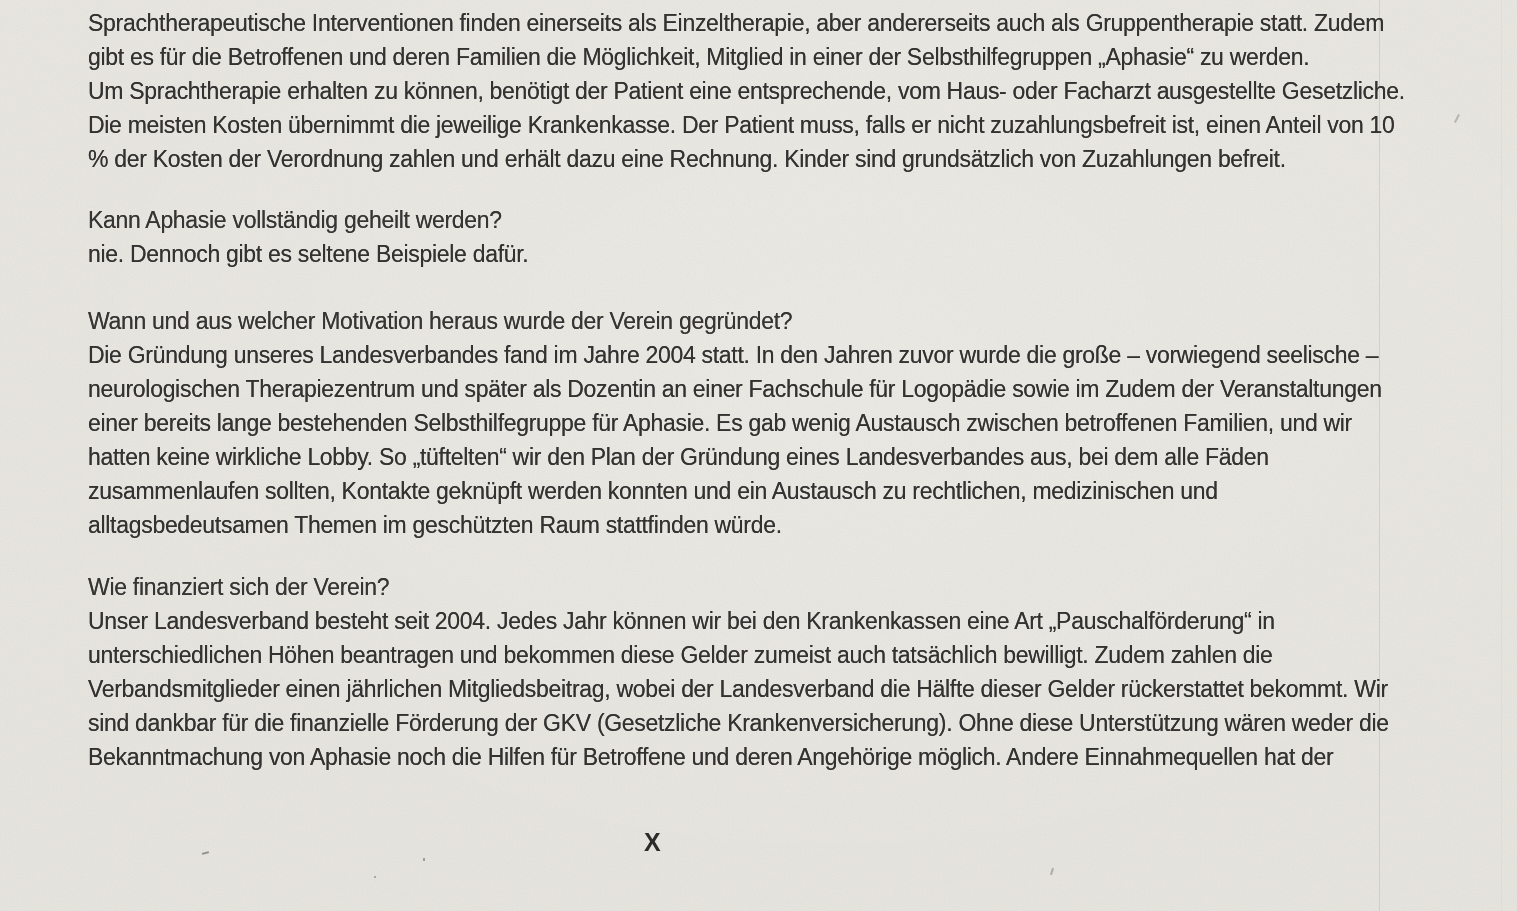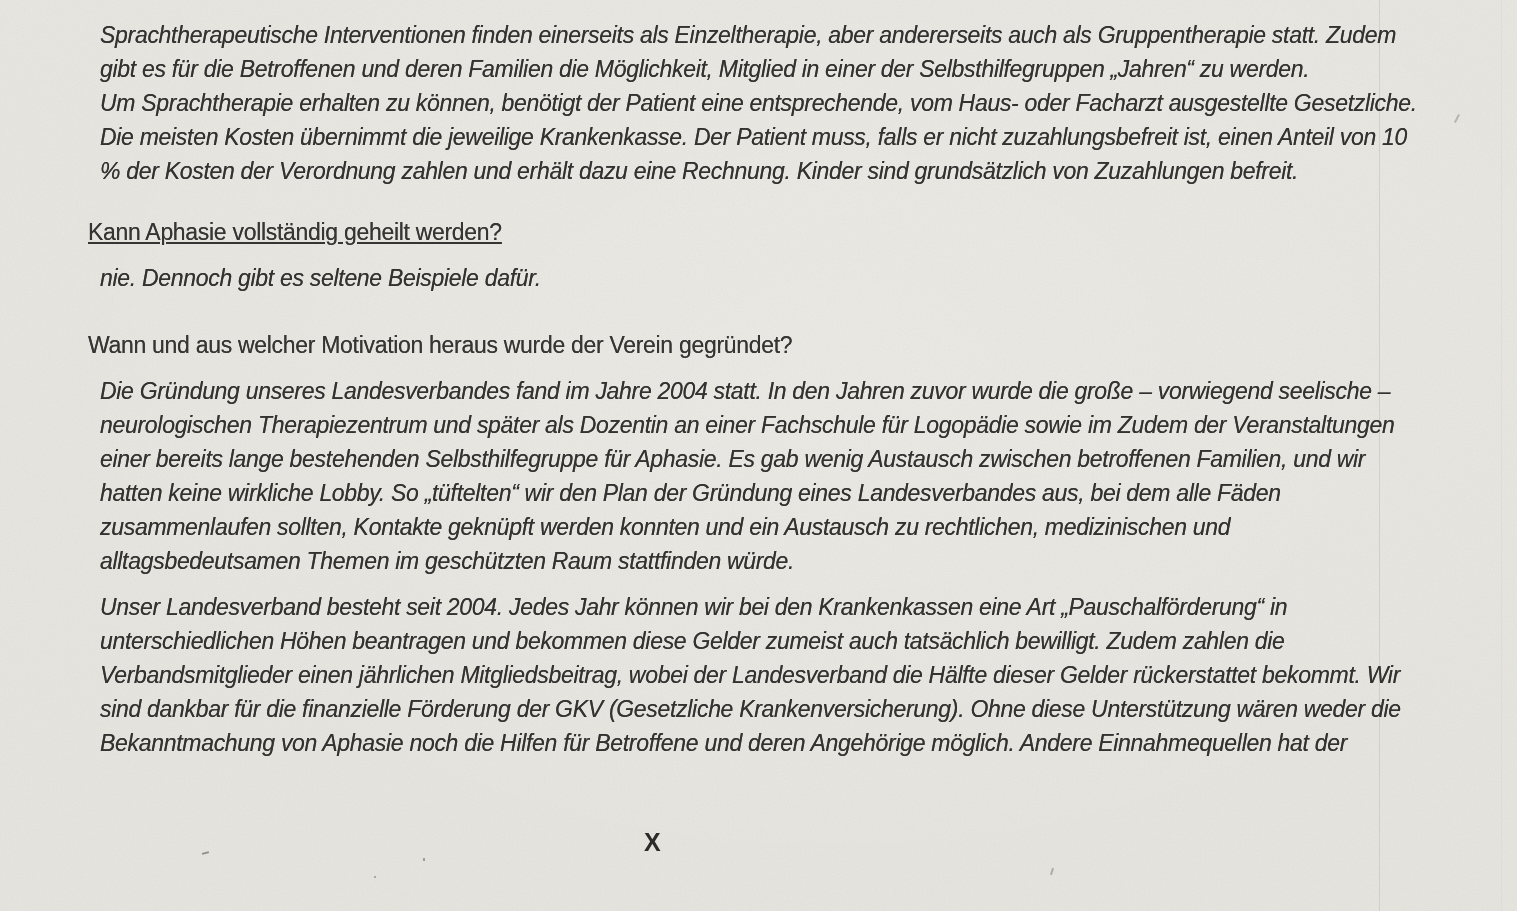--- a/index.html
+++ b/index.html
@@ -47,7 +47,7 @@
     letter-spacing: -0.3px;
     text-shadow: 0 0 0.5px rgba(45,44,43,0.75);
   }
-  .para { margin: 12px; font-style: italic; }
+  .para { margin: 0; }
   .heading {
     font-style: normal;
     margin: 0;

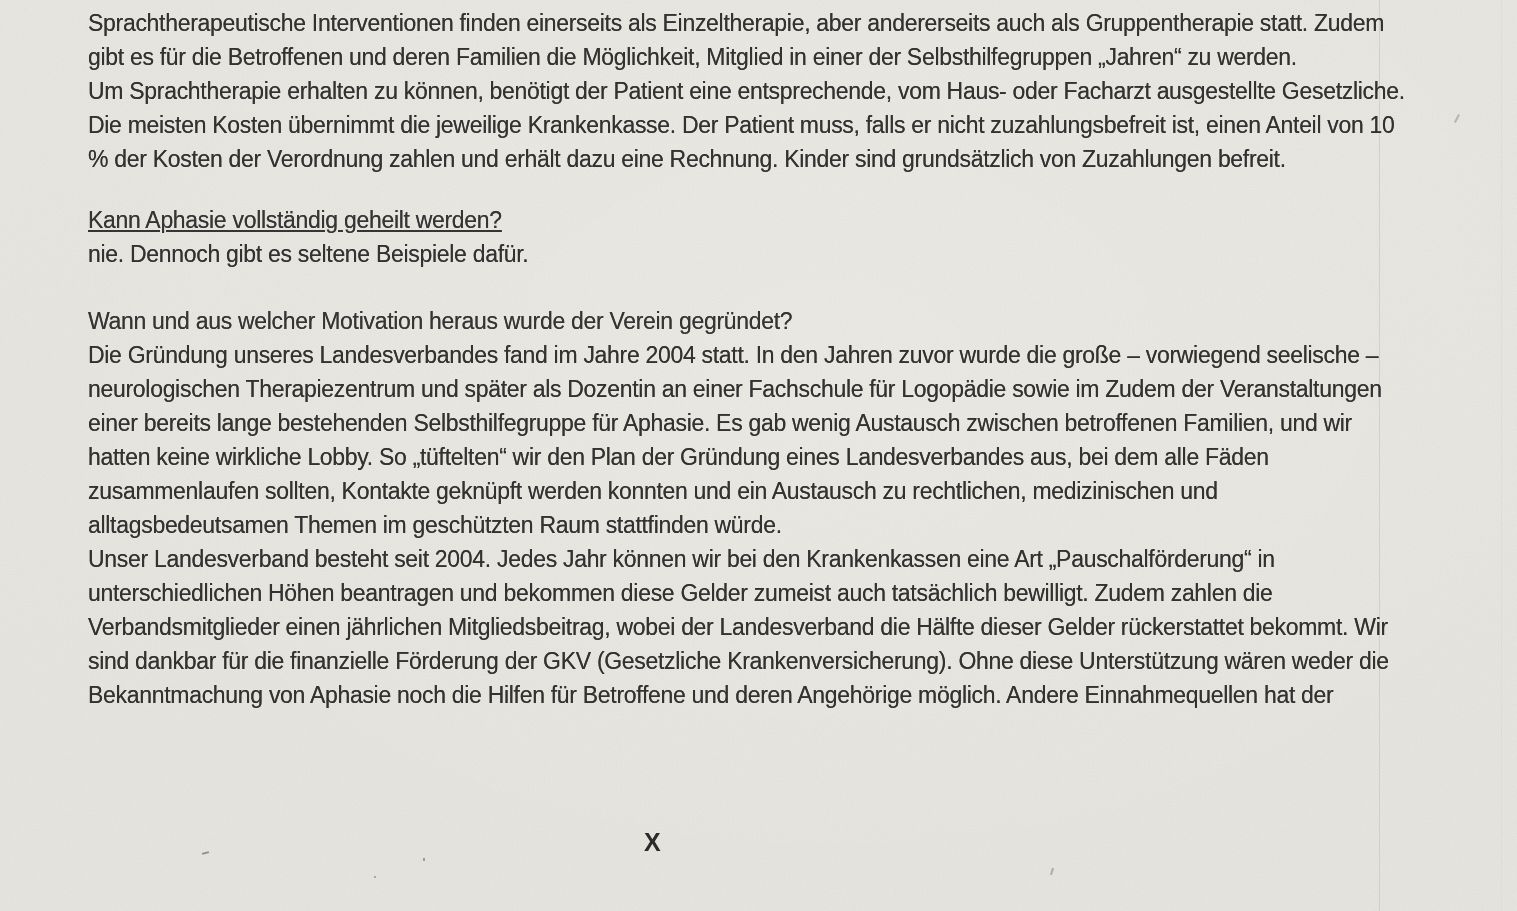--- a/index.html
+++ b/index.html
@@ -110,7 +110,7 @@
 
   <div class="para">
     <div class="line">Sprachtherapeutische Interventionen finden einerseits als Einzeltherapie, aber andererseits auch als Gruppentherapie statt. Zudem</div>
-    <div class="line">gibt es für die Betroffenen und deren Familien die Möglichkeit, Mitglied in einer der Selbsthilfegruppen „Jahren“ zu werden.</div>
+    <div class="line">gibt es für die Betroffenen und deren Familien die Möglichkeit, Mitglied in einer der Selbsthilfegruppen „Aphasie“ zu werden.</div>
     <div class="line">Um Sprachtherapie erhalten zu können, benötigt der Patient eine entsprechende, vom Haus- oder Facharzt ausgestellte Gesetzliche.</div>
     <div class="line">Die meisten Kosten übernimmt die jeweilige Krankenkasse. Der Patient muss, falls er nicht zuzahlungsbefreit ist, einen Anteil von 10</div>
     <div class="line">% der Kosten der Verordnung zahlen und erhält dazu eine Rechnung. Kinder sind grundsätzlich von Zuzahlungen befreit.</div>

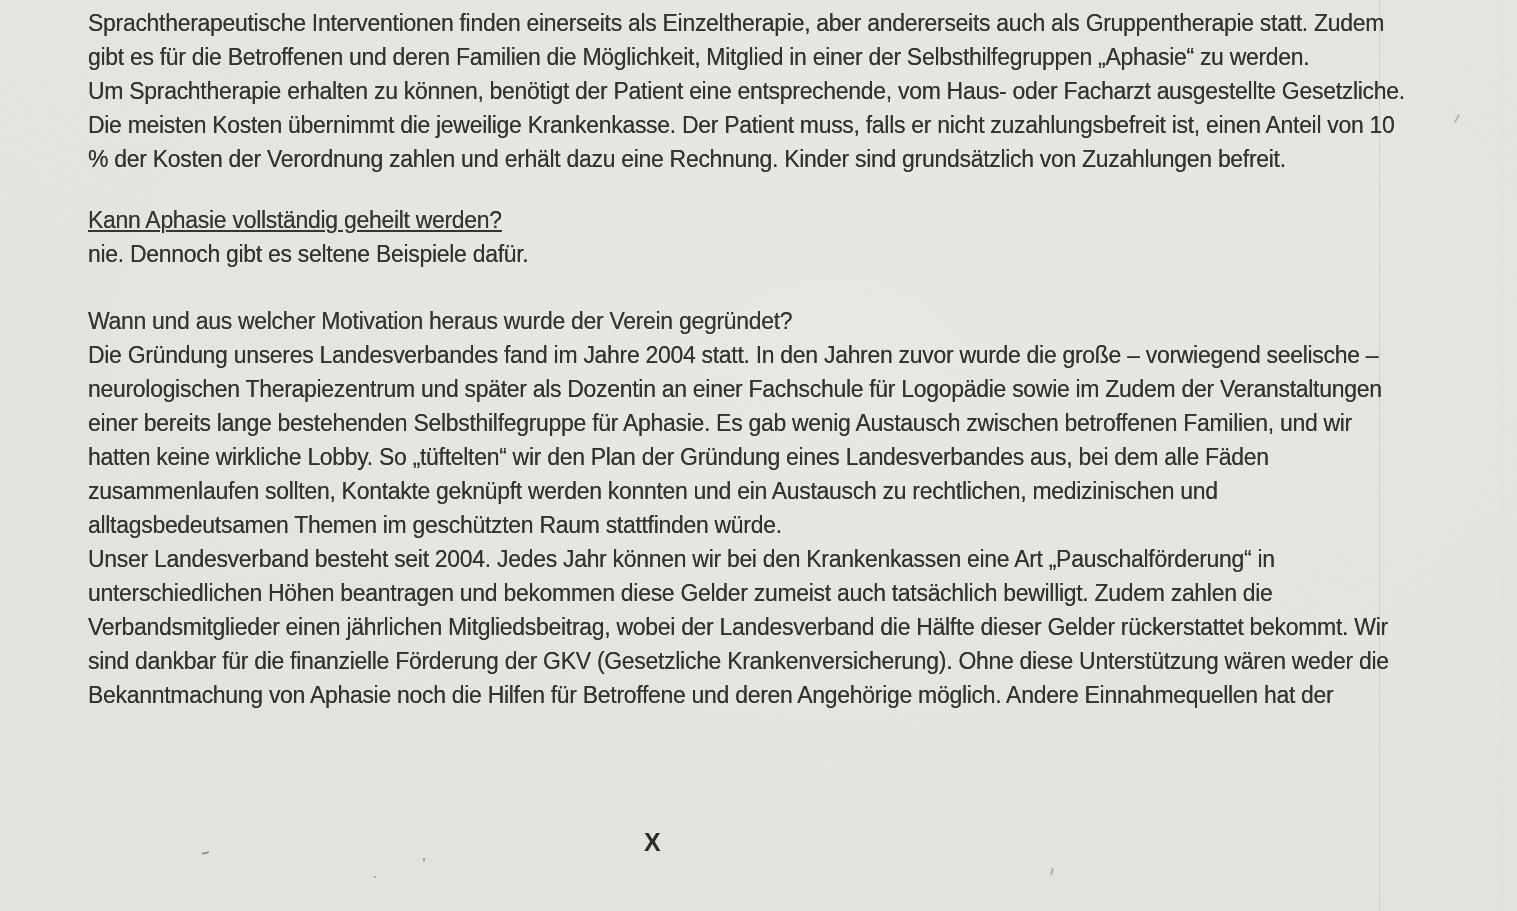--- a/index.html
+++ b/index.html
@@ -56,7 +56,7 @@
     line-height: 34px;
     color: #363534;
   }
-  .gap-a { margin-top: 27px; text-decoration: underline; }
+  .gap-a { margin-top: 27px; }
   .gap-b { margin-top: 33px; }
   .gap-c { margin-top: 28px; }
   .line { white-space: nowrap; }

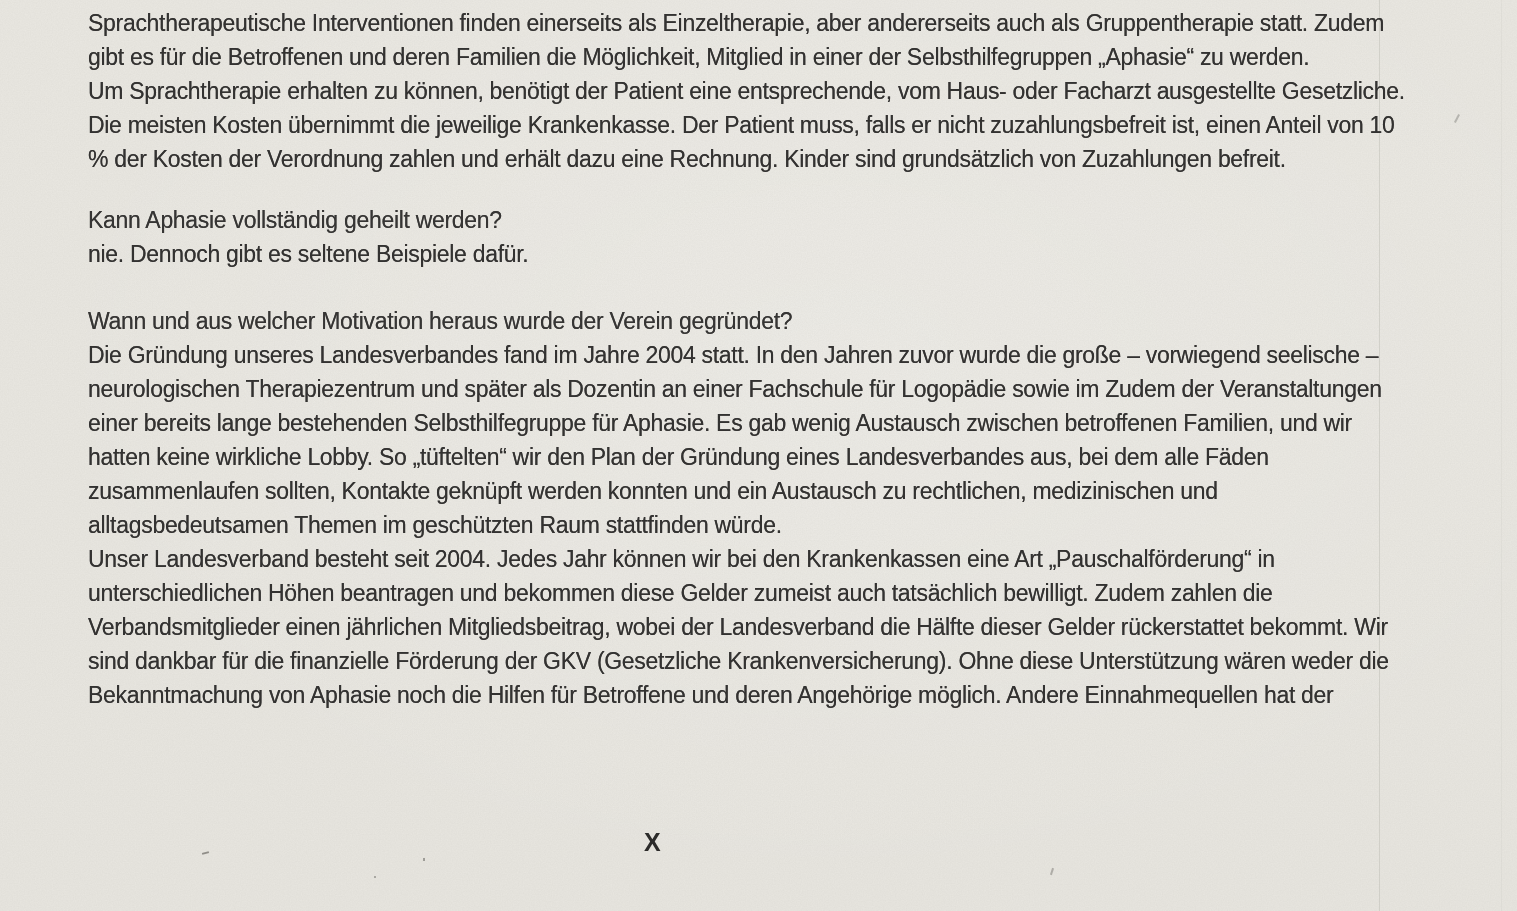--- a/index.html
+++ b/index.html
@@ -133,6 +133,7 @@
     <div class="line">alltagsbedeutsamen Themen im geschützten Raum stattfinden würde.</div>
   </div>
 
+  <div class="heading gap-c">Wie finanziert sich der Verein?</div>
 
   <div class="para">
     <div class="line">Unser Landesverband besteht seit 2004. Jedes Jahr können wir bei den Krankenkassen eine Art „Pauschalförderung“ in</div>

